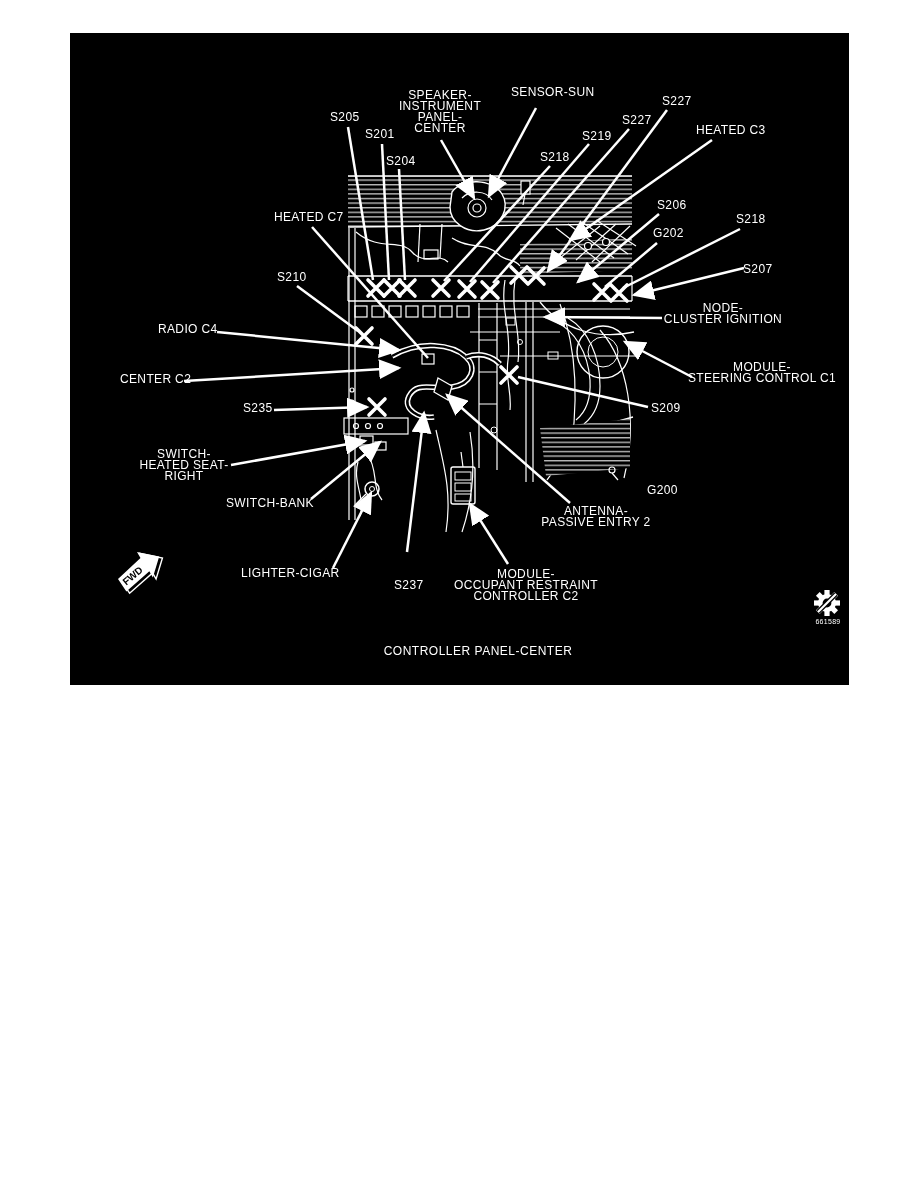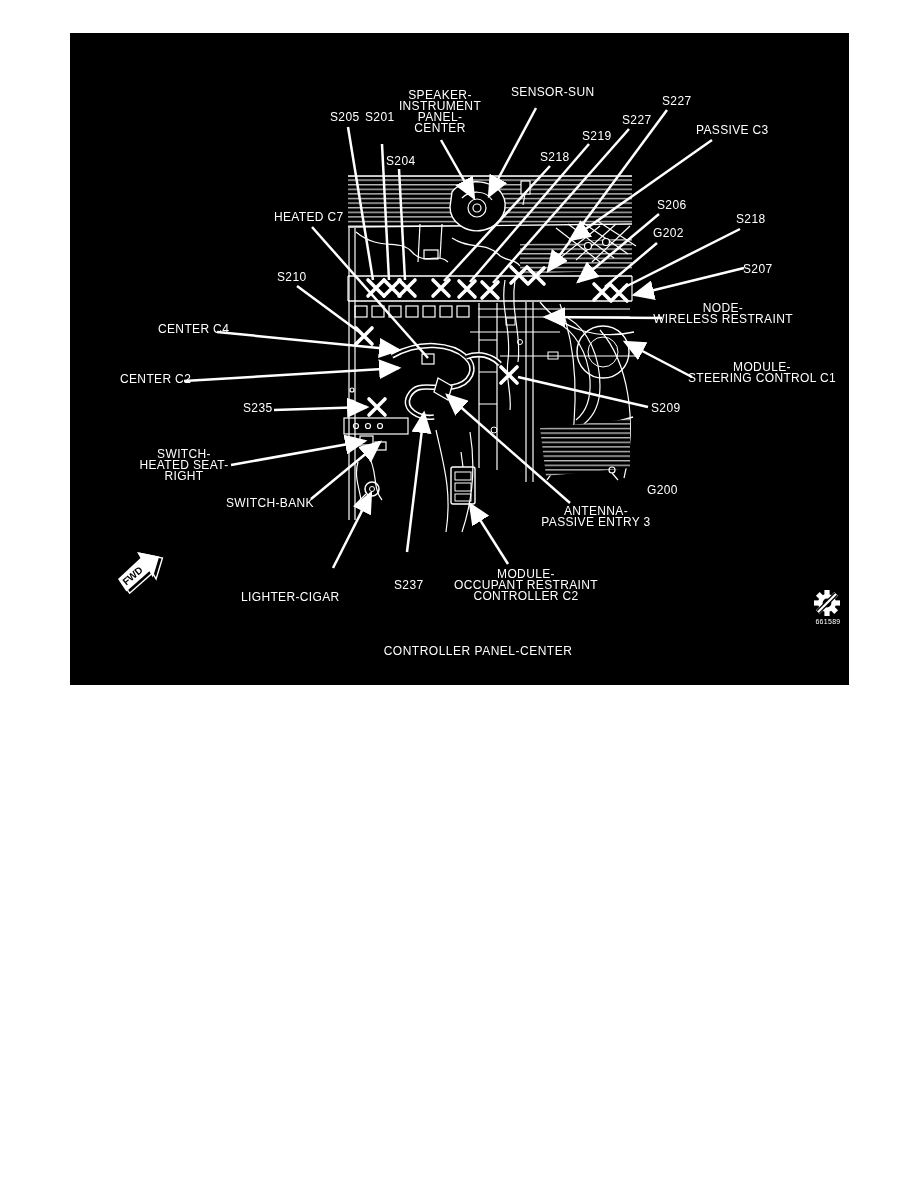--- a/index.html
+++ b/index.html
@@ -12,7 +12,7 @@
   .ctr{text-align:center;}
   
   #lb-s205{left:330px;top:112px}
-  #lb-s201{left:365px;top:112px}
+  #lb-s201{left:365px;top:129px}
   #lb-s204{left:386px;top:156px}
   #lb-speaker{left:395px;top:90px;width:90px}
   #lb-sensor-sun{left:511px;top:87px}

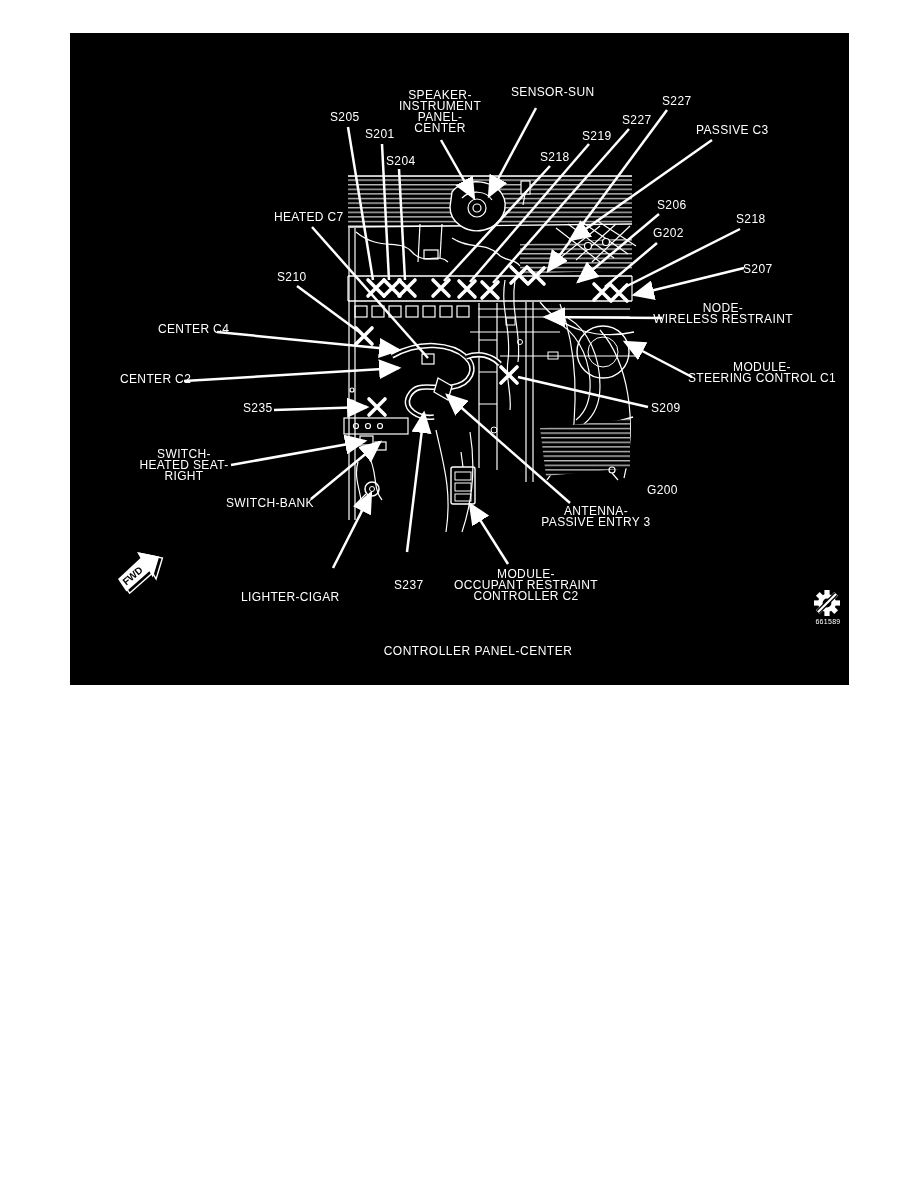--- a/index.html
+++ b/index.html
@@ -252,7 +252,7 @@
   <div class="lb" id="lb-s218-top">S218</div>
   <div class="lb" id="lb-s227-a">S227</div>
   <div class="lb" id="lb-s227-b">S227</div>
-  <div class="lb" id="lb-cluster-c3">PASSIVE C3</div>
+  <div class="lb" id="lb-cluster-c3">HEATED C3</div>
   <div class="lb" id="lb-s206">S206</div>
   <div class="lb" id="lb-g202">G202</div>
   <div class="lb" id="lb-s218-right">S218</div>

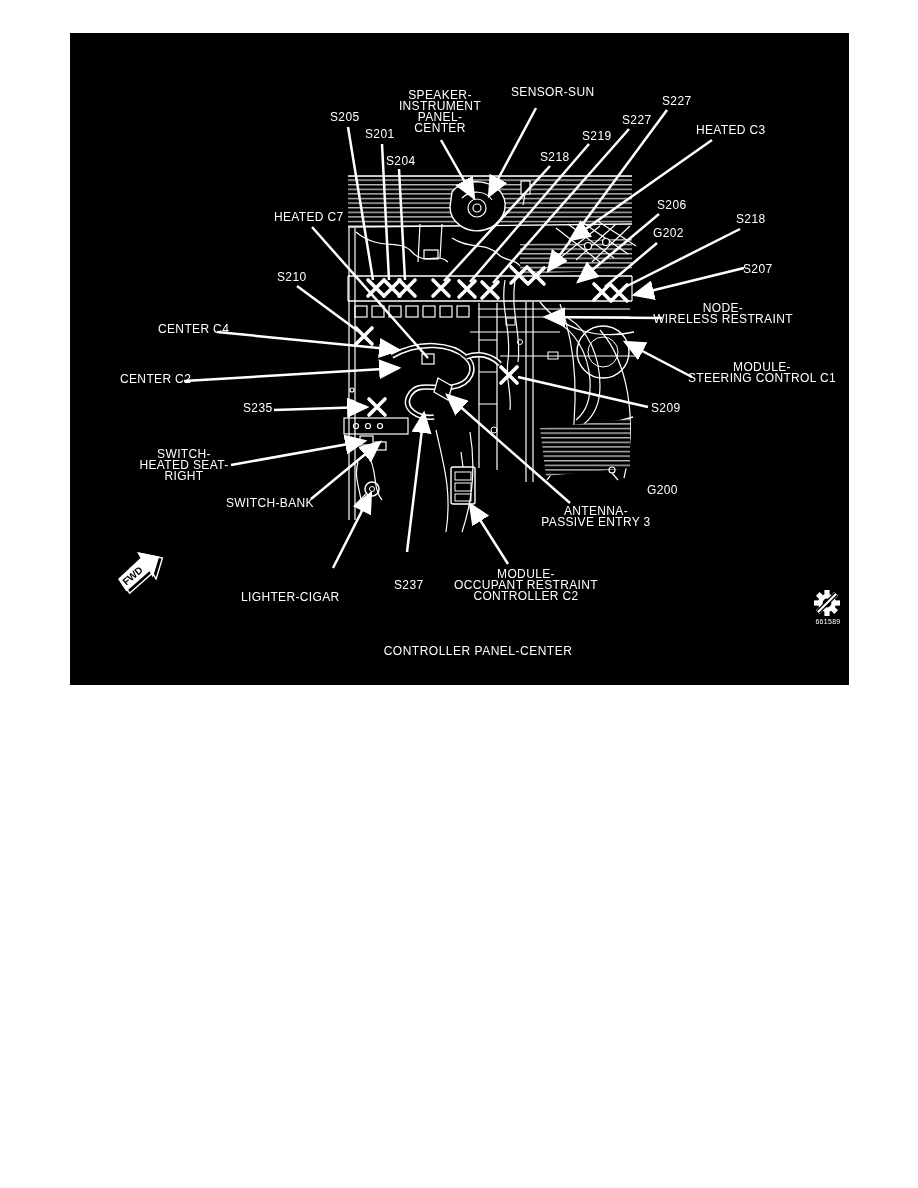--- a/index.html
+++ b/index.html
@@ -258,7 +258,7 @@
   <div class="lb" id="lb-s218-right">S218</div>
   <div class="lb" id="lb-s207">S207</div>
   <div class="lb ctr" id="lb-node">NODE-
-WIRELESS RESTRAINT</div>
+CLUSTER IGNITION</div>
   <div class="lb ctr" id="lb-steering">MODULE-
 STEERING CONTROL C1</div>
   <div class="lb" id="lb-s209">S209</div>

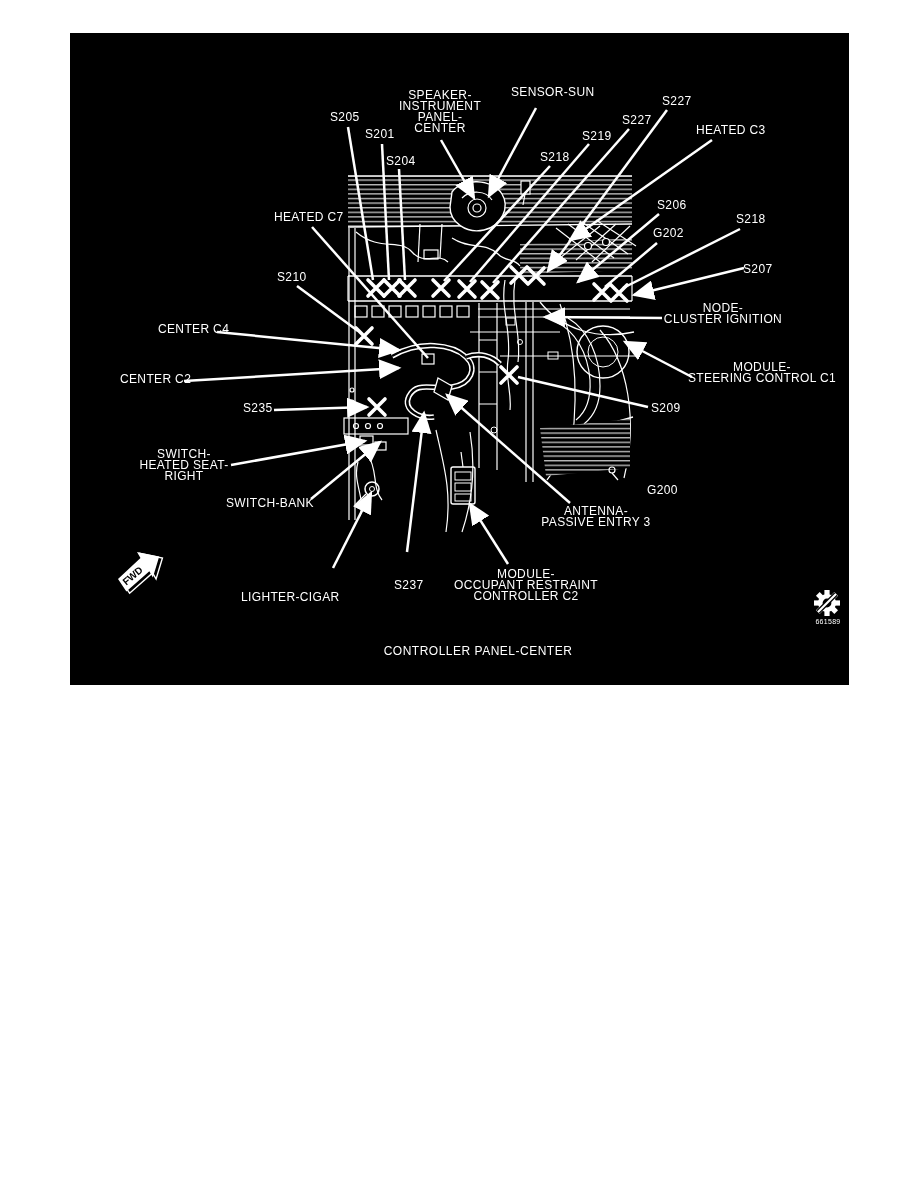--- a/index.html
+++ b/index.html
@@ -265,7 +265,7 @@
   <div class="lb" id="lb-g200">G200</div>
   <div class="lb" id="lb-radio-c7">HEATED C7</div>
   <div class="lb" id="lb-s210">S210</div>
-  <div class="lb" id="lb-radio-c4">CENTER C4</div>
+  <div class="lb" id="lb-radio-c4">RADIO C4</div>
   <div class="lb" id="lb-radio-c2">CENTER C2</div>
   <div class="lb" id="lb-s235">S235</div>
   <div class="lb ctr" id="lb-heated">SWITCH-

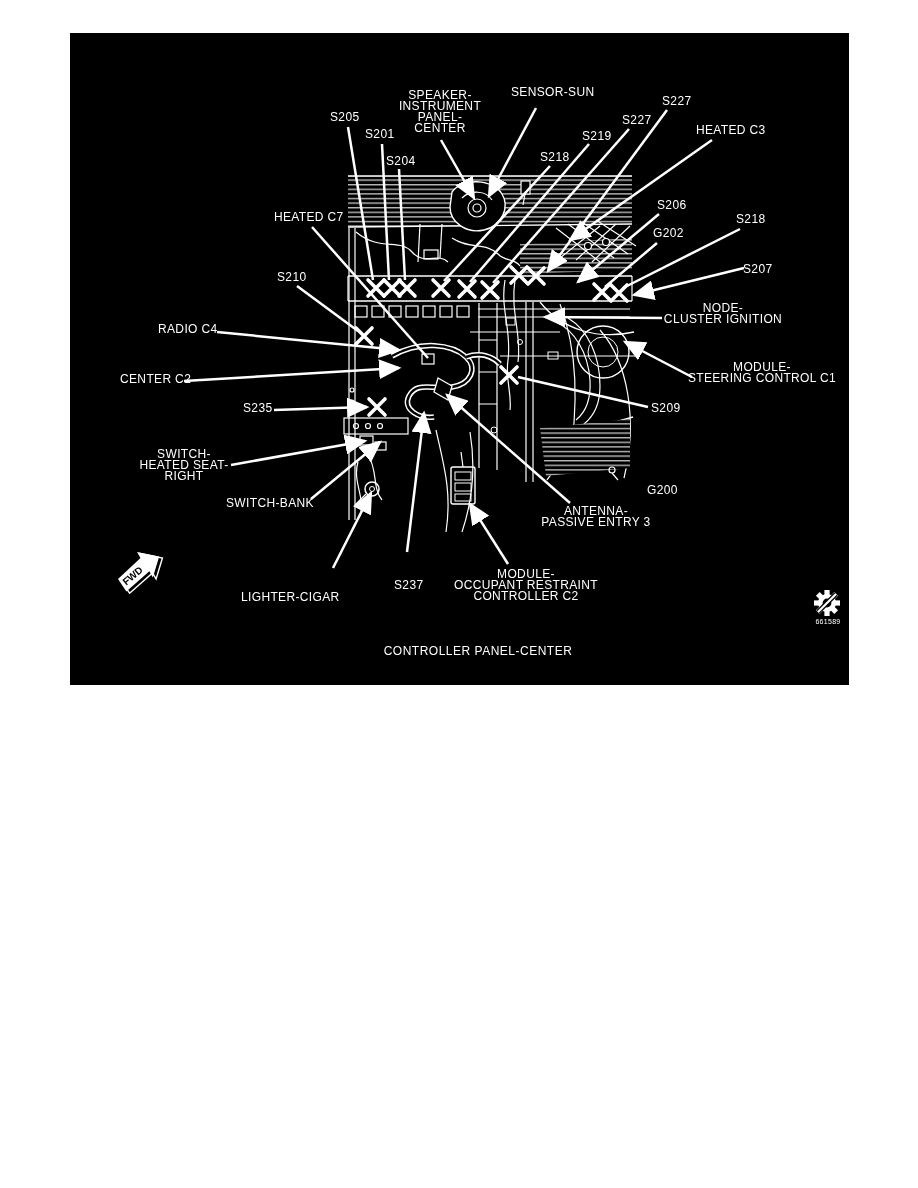--- a/index.html
+++ b/index.html
@@ -275,7 +275,7 @@
   <div class="lb" id="lb-lighter">LIGHTER-CIGAR</div>
   <div class="lb" id="lb-s237">S237</div>
   <div class="lb ctr" id="lb-antenna">ANTENNA-
-PASSIVE ENTRY 3</div>
+PASSIVE ENTRY 2</div>
   <div class="lb ctr" id="lb-orc">MODULE-
 OCCUPANT RESTRAINT
 CONTROLLER C2</div>

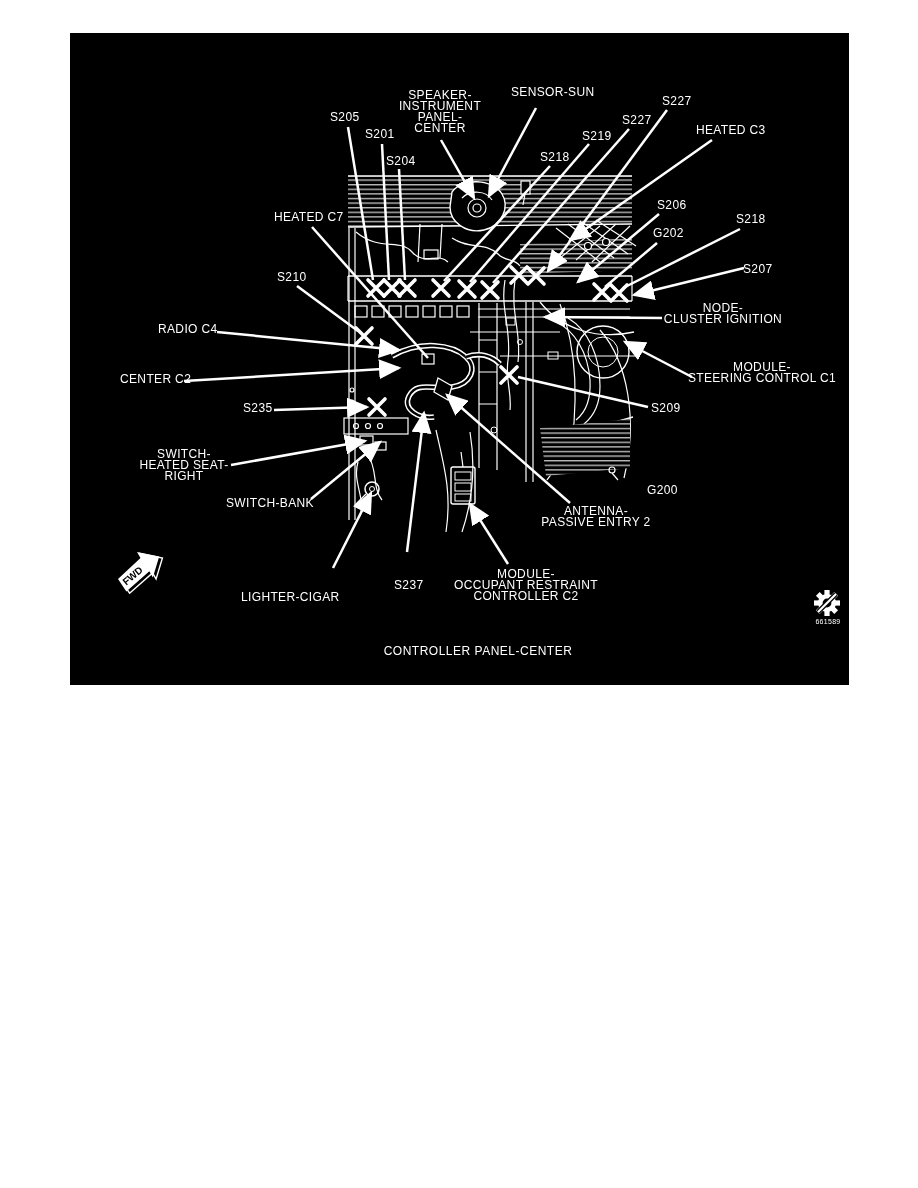--- a/index.html
+++ b/index.html
@@ -36,7 +36,7 @@
   #lb-s235{left:243px;top:403px}
   #lb-heated{left:129px;top:449px;width:110px}
   #lb-switch-bank{left:226px;top:498px}
-  #lb-lighter{left:241px;top:592px}
+  #lb-lighter{left:241px;top:568px}
   #lb-s237{left:394px;top:580px}
   #lb-antenna{left:521px;top:506px;width:150px}
   #lb-orc{left:441px;top:569px;width:170px}

